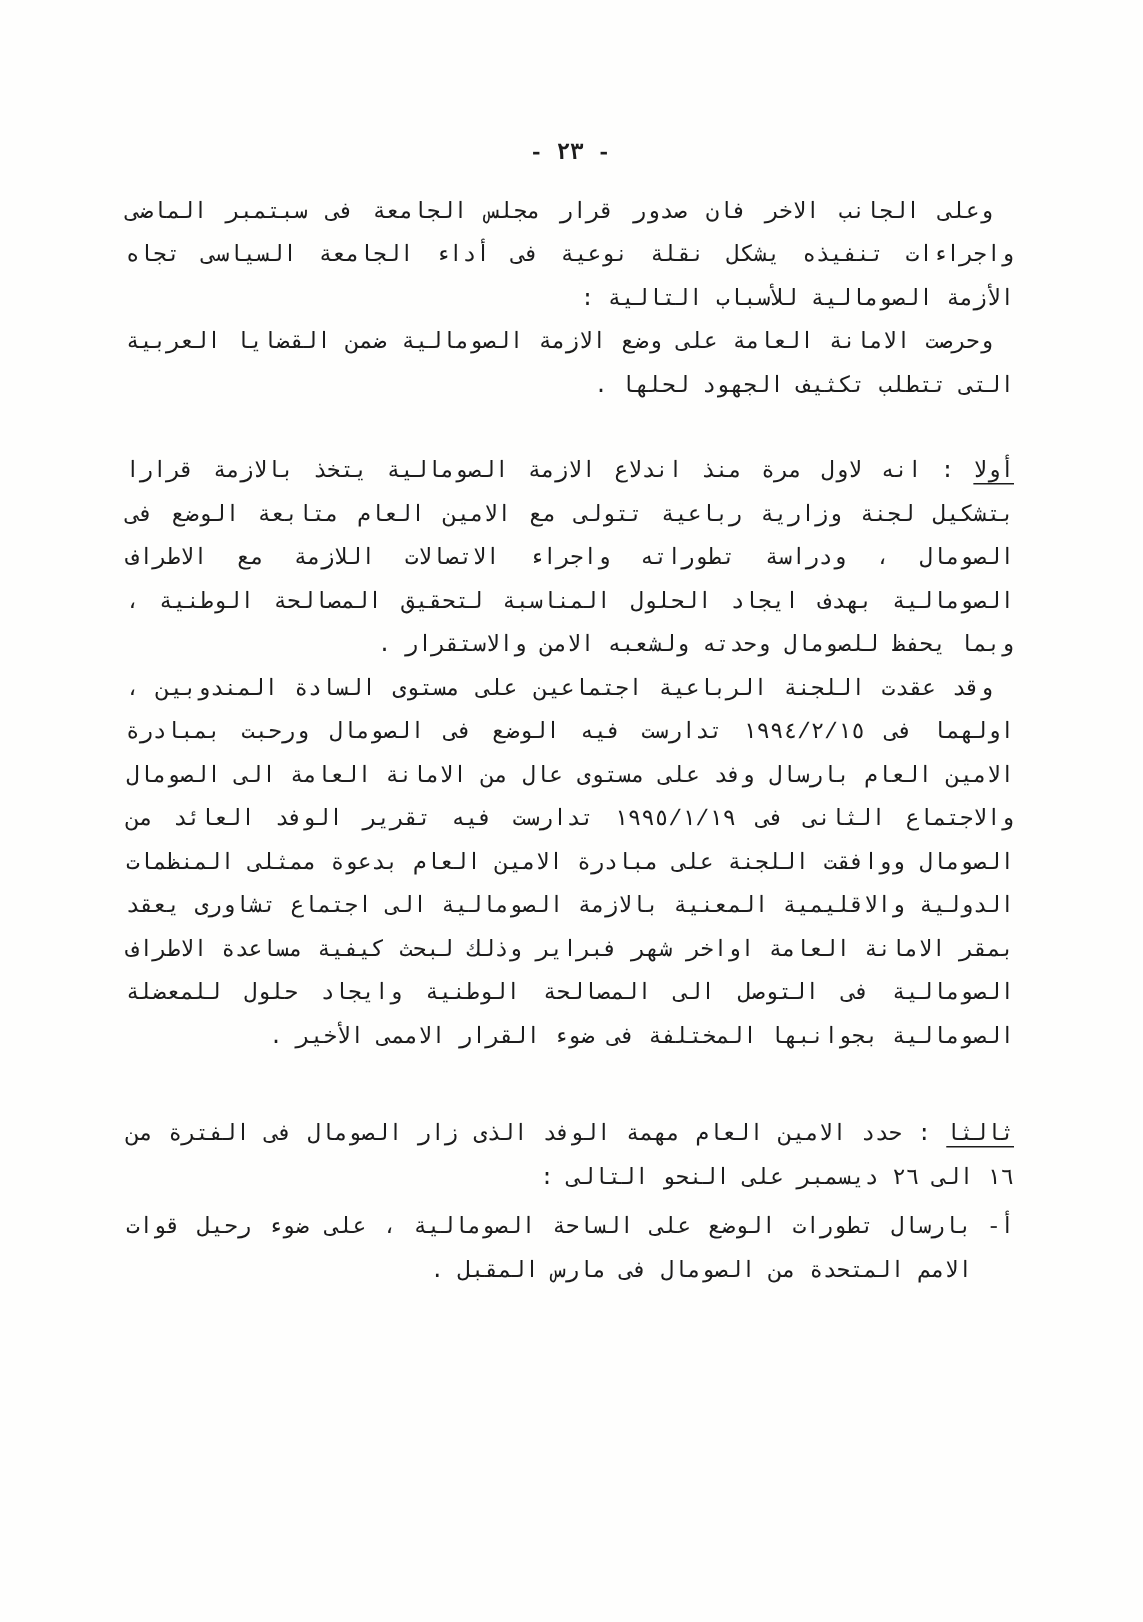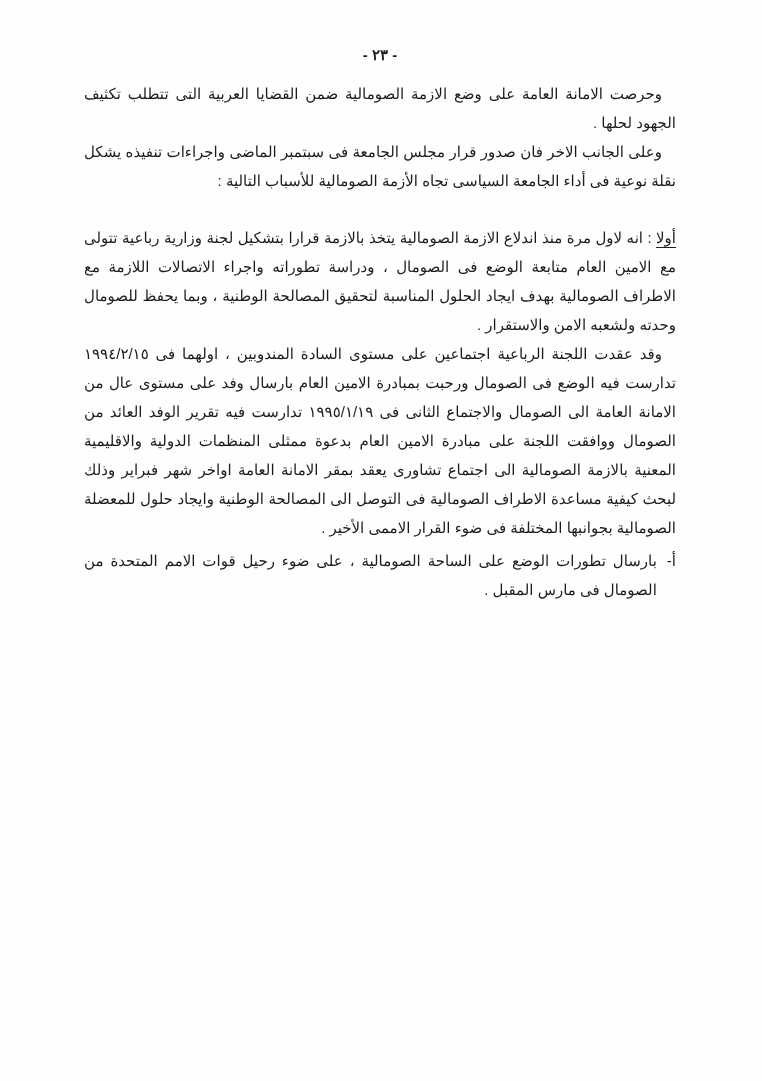--- a/index.html
+++ b/index.html
@@ -15,10 +15,10 @@
     background: #fefefd;
     color: #1c1c1c;
     direction: rtl;
-    font-family: Liberation Sans, sans-serif;
+    font-family: Liberation Mono, monospace;
     font-size: 15px;
     line-height: 29px;
-    padding: 40px 86px 40px 84px;
+    padding: 88px 86px 40px 84px;
     overflow: hidden;
   }
   .page-number {

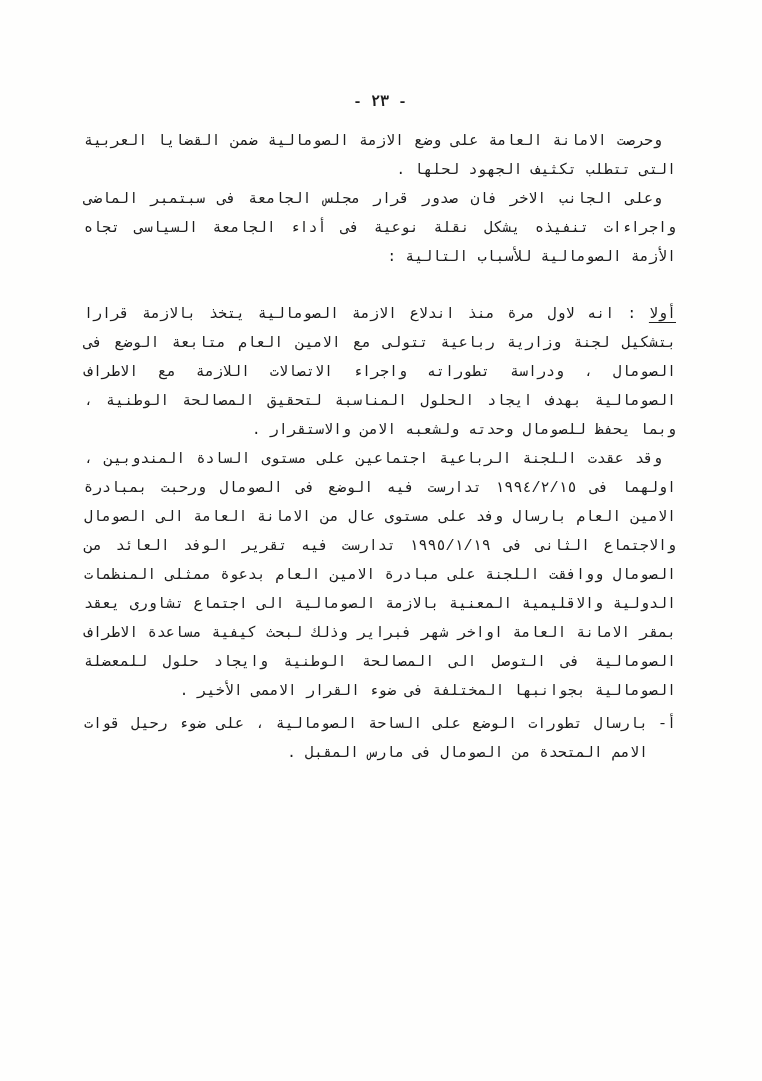--- a/index.html
+++ b/index.html
@@ -67,9 +67,9 @@
   <div class="page-number">- ٢٣ -</div>
 
 
+  <p class="para indent">وعلى الجانب الاخر فان صدور قرار مجلس الجامعة فى سبتمبر الماضى واجراءات تنفيذه يشكل نقلة نوعية فى أداء الجامعة السياسى تجاه الأزمة الصومالية للأسباب التالية :</p>
+
   <p class="para indent">وحرصت الامانة العامة على وضع الازمة الصومالية ضمن القضايا العربية التى تتطلب تكثيف الجهود لحلها .</p>
-
-  <p class="para indent">وعلى الجانب الاخر فان صدور قرار مجلس الجامعة فى سبتمبر الماضى واجراءات تنفيذه يشكل نقلة نوعية فى أداء الجامعة السياسى تجاه الأزمة الصومالية للأسباب التالية :</p>
 
   <p class="para section"><span class="label">أولا</span><span> : انه لاول مرة منذ اندلاع الازمة الصومالية يتخذ بالازمة قرارا بتشكيل لجنة وزارية رباعية تتولى مع الامين العام متابعة الوضع فى الصومال ، ودراسة تطوراته واجراء الاتصالات اللازمة مع الاطراف الصومالية بهدف ايجاد الحلول المناسبة لتحقيق المصالحة الوطنية ، وبما يحفظ للصومال وحدته ولشعبه الامن والاستقرار .</span></p>
 

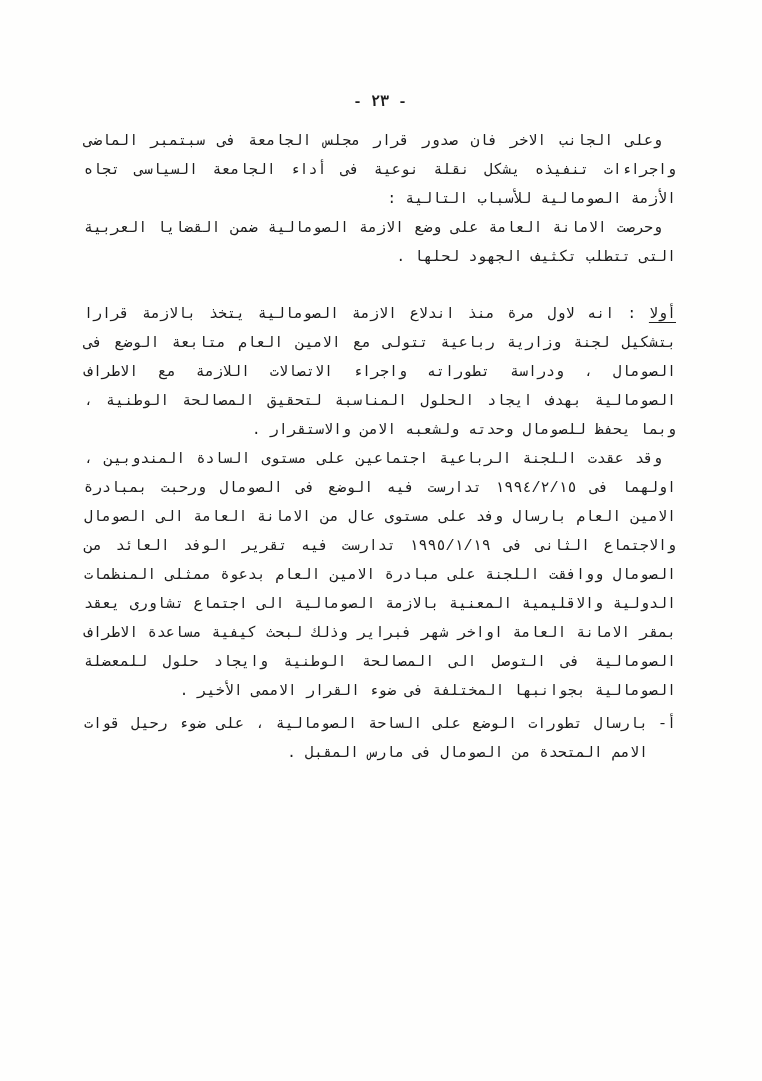--- a/index.html
+++ b/index.html
@@ -76,6 +76,7 @@
 
   <p class="para indent">وقد عقدت اللجنة الرباعية اجتماعين على مستوى السادة المندوبين ، اولهما فى ١٩٩٤/٢/١٥ تدارست فيه الوضع فى الصومال ورحبت بمبادرة الامين العام بارسال وفد على مستوى عال من الامانة العامة الى الصومال والاجتماع الثانى فى ١٩٩٥/١/١٩ تدارست فيه تقرير الوفد العائد من الصومال ووافقت اللجنة على مبادرة الامين العام بدعوة ممثلى المنظمات الدولية والاقليمية المعنية بالازمة الصومالية الى اجتماع تشاورى يعقد بمقر الامانة العامة اواخر شهر فبراير وذلك لبحث كيفية مساعدة الاطراف الصومالية فى التوصل الى المصالحة الوطنية وايجاد حلول للمعضلة الصومالية بجوانبها المختلفة فى ضوء القرار الاممى الأخير .</p>
 
+  <p class="para section section-third"><span class="label">ثالثا</span><span> : حدد الامين العام مهمة الوفد الذى زار الصومال فى الفترة من ١٦ الى ٢٦ ديسمبر على النحو التالى :</span></p>
 
   <div class="list-item">
     <span class="list-marker">أ-</span>

